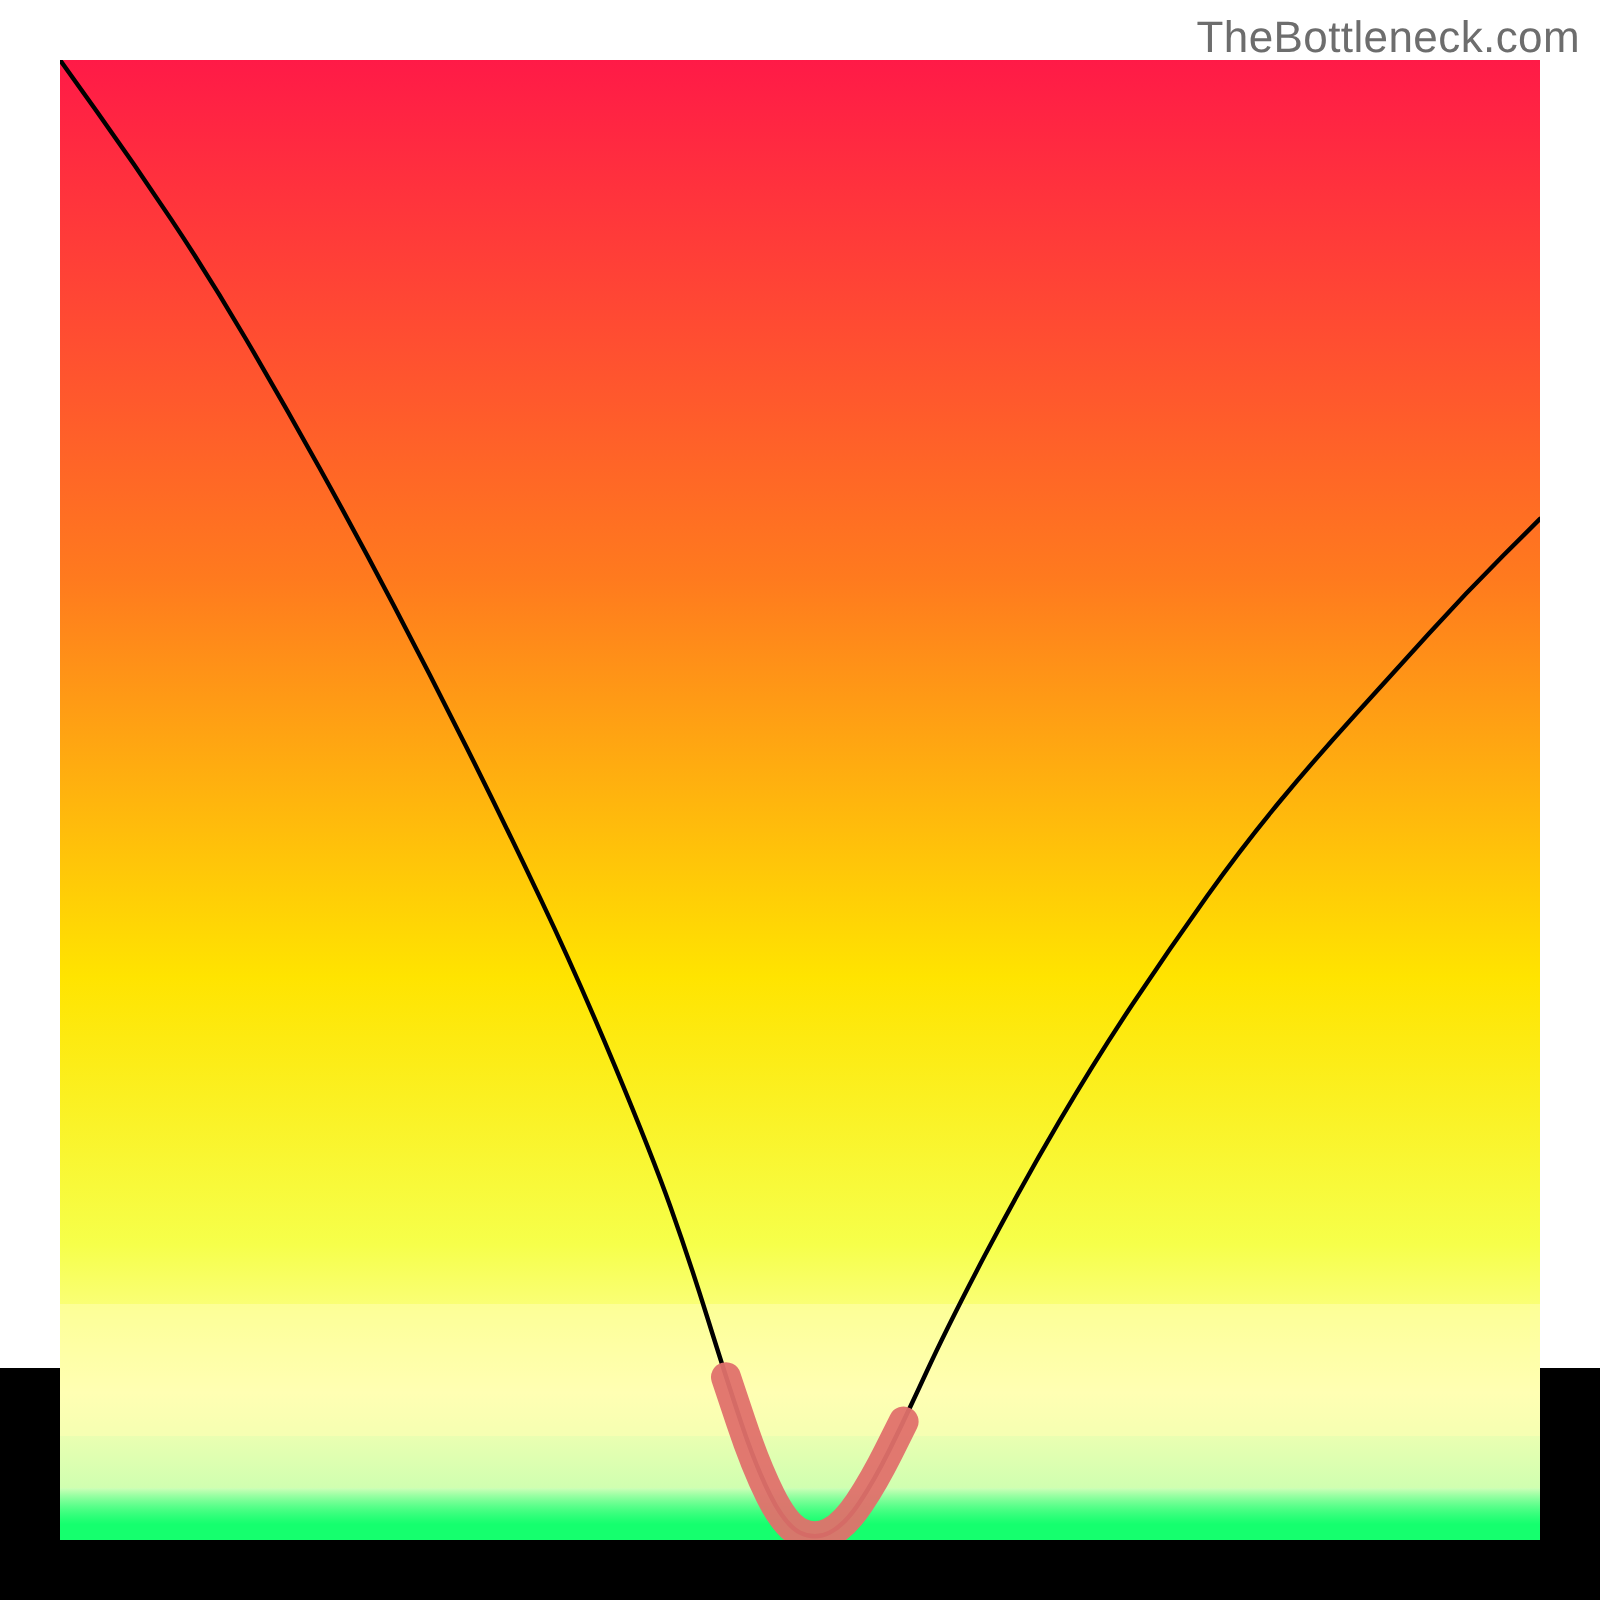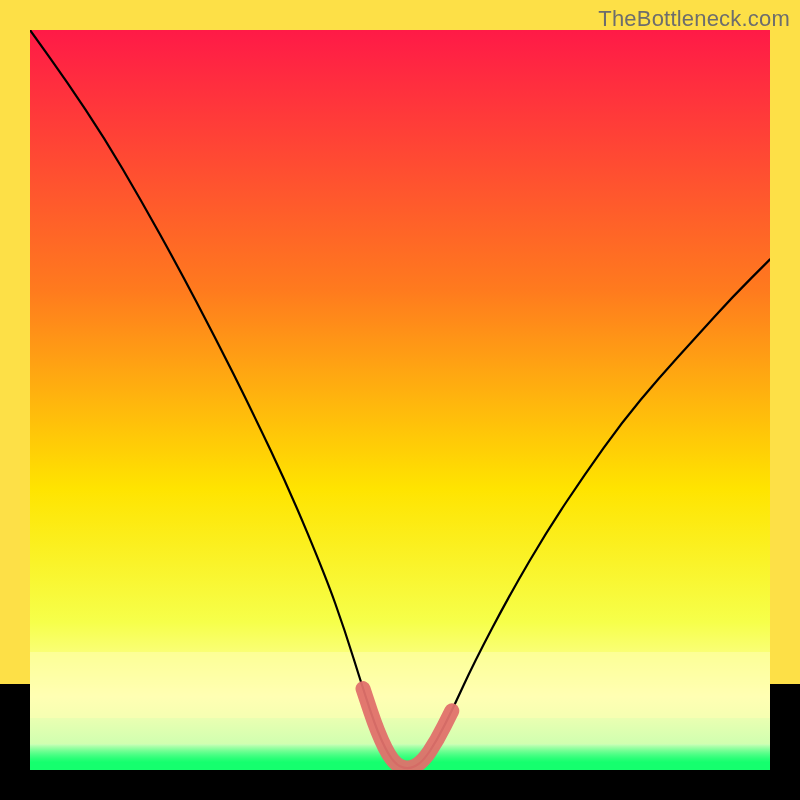--- a/index.html
+++ b/index.html
@@ -15,7 +15,7 @@
     position: relative;
     width: 800px;
     height: 684px;
-    background: #fde047;
+    background: #ffffff;
   }
   .watermark {
     position: absolute;

